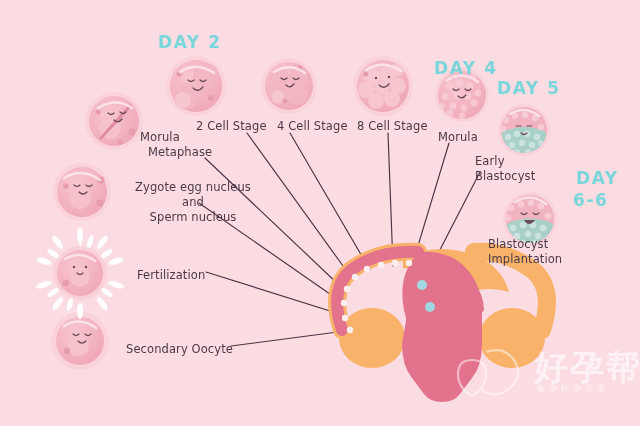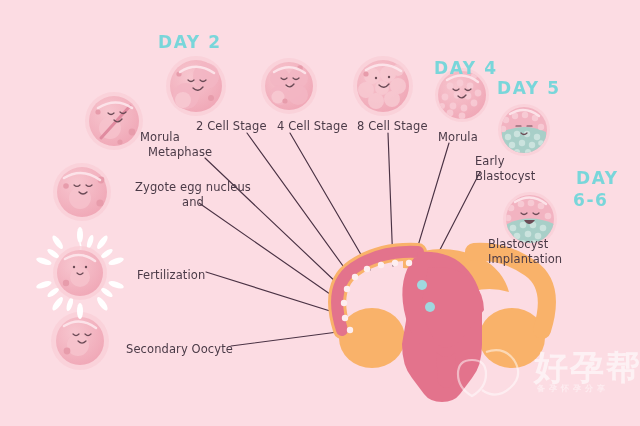--- a/index.html
+++ b/index.html
@@ -378,6 +378,7 @@
 
   <div class="lbl" style="left:118px;top:196px;width:150px;text-align:center;">and</div>
   <div class="lbl" style="left:118px;top:181px;width:150px;text-align:center;">Zygote egg nucleus</div>
+  <div class="lbl" style="left:118px;top:211px;width:150px;text-align:center;">Sperm nucleus</div>
 
   <div class="lbl" style="left:137px;top:269px;">Fertilization</div>
 

